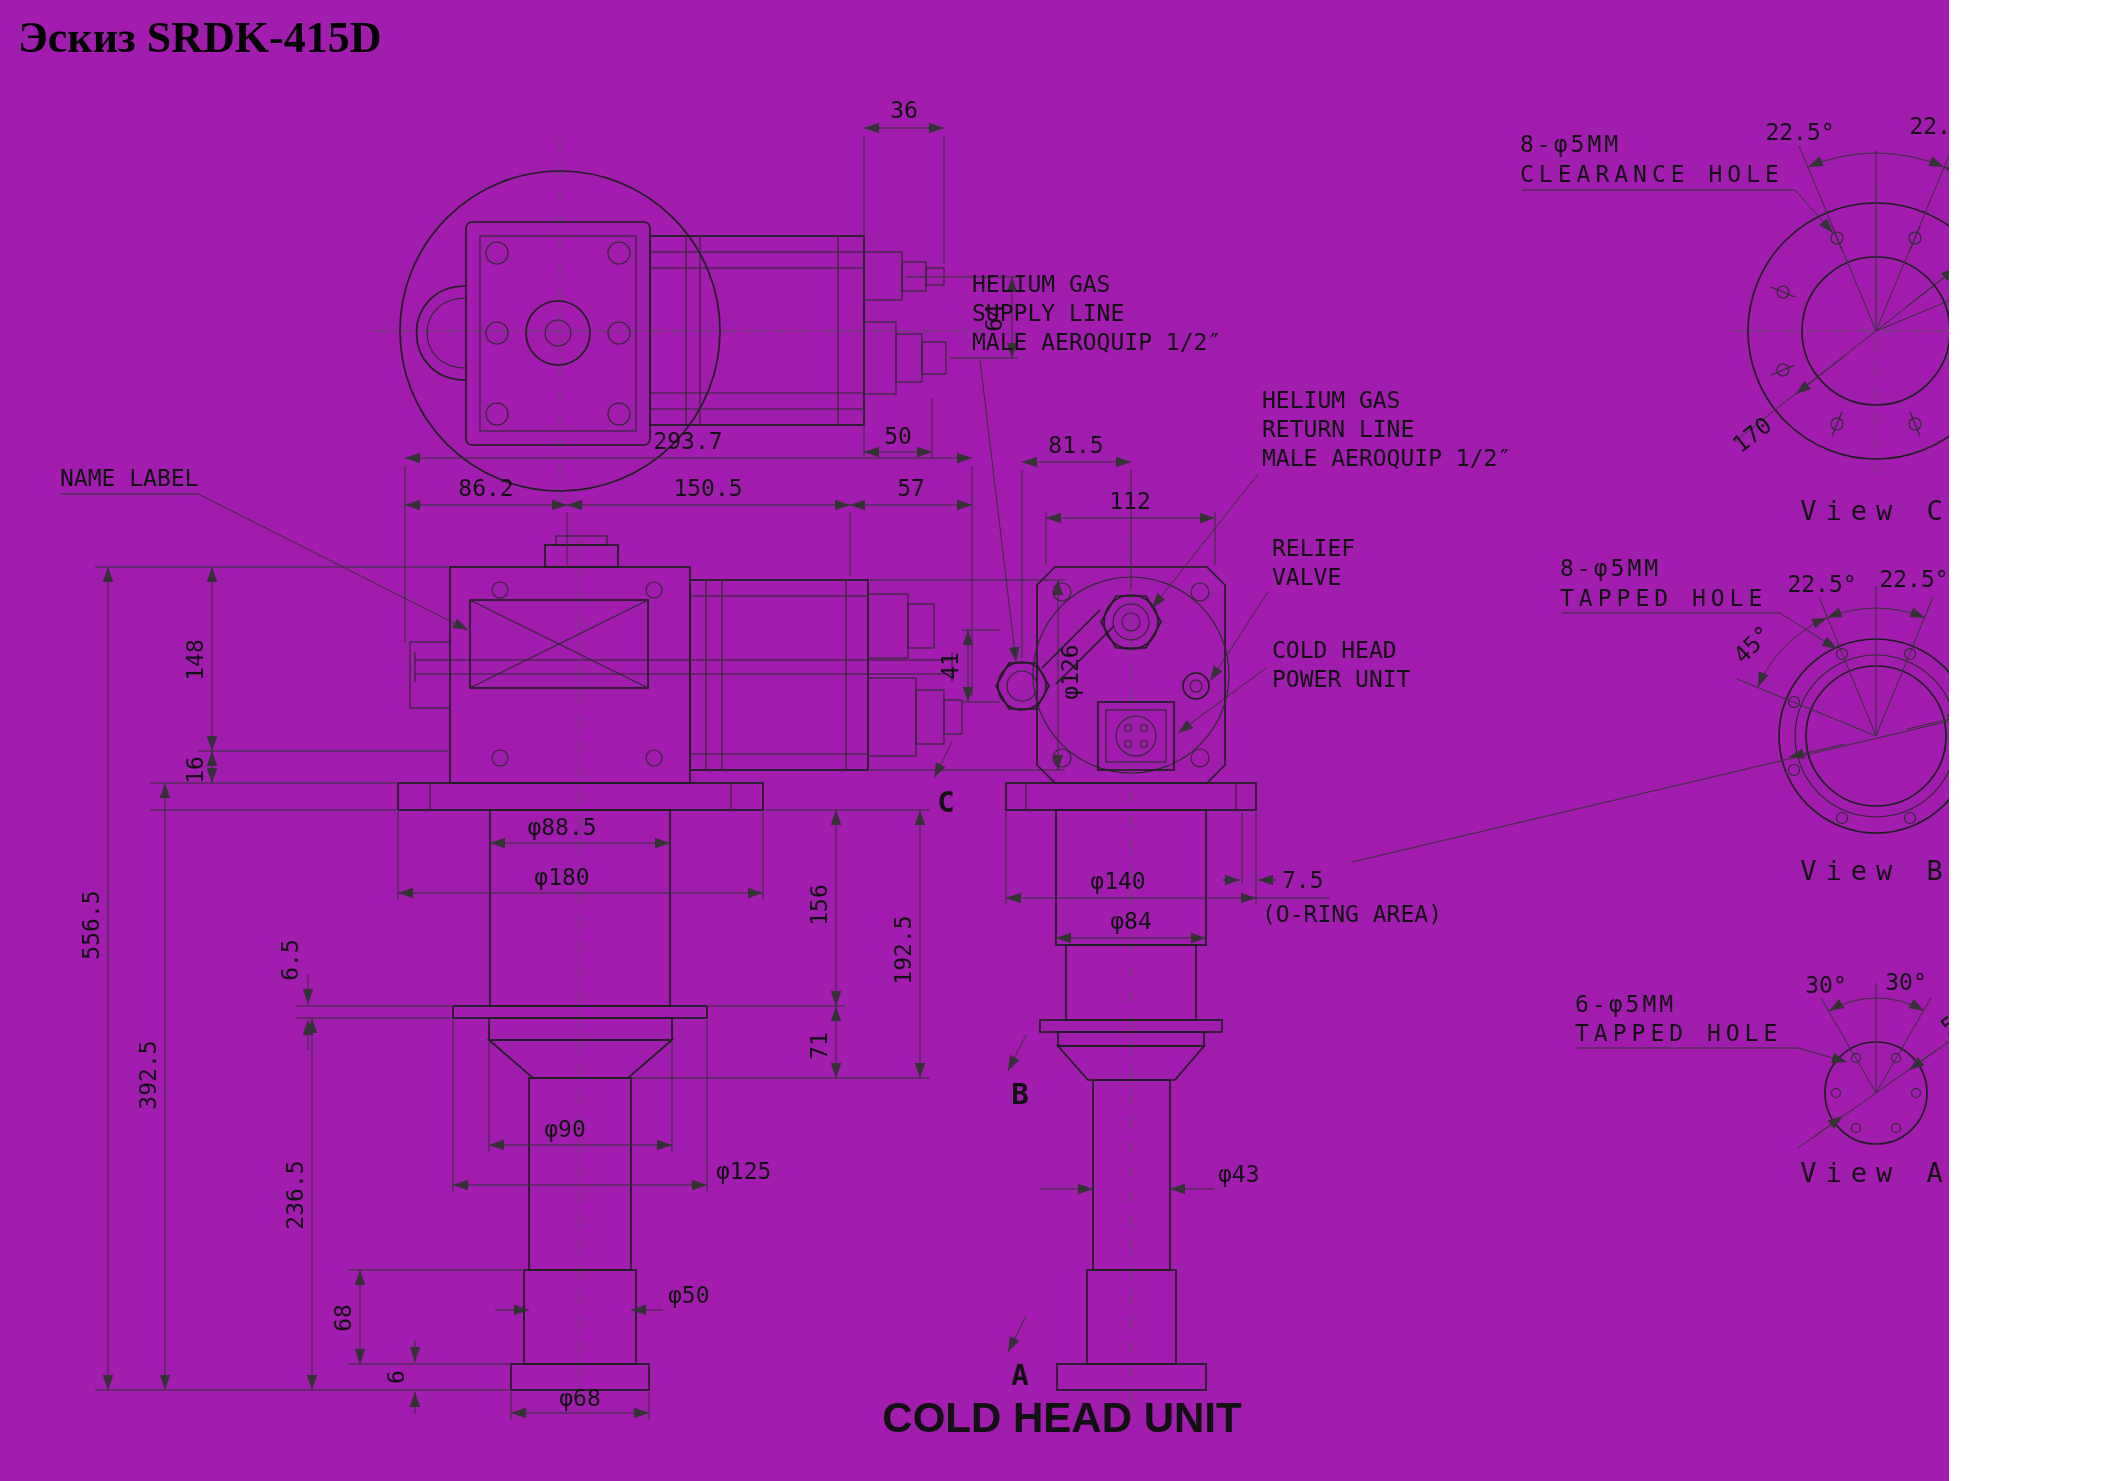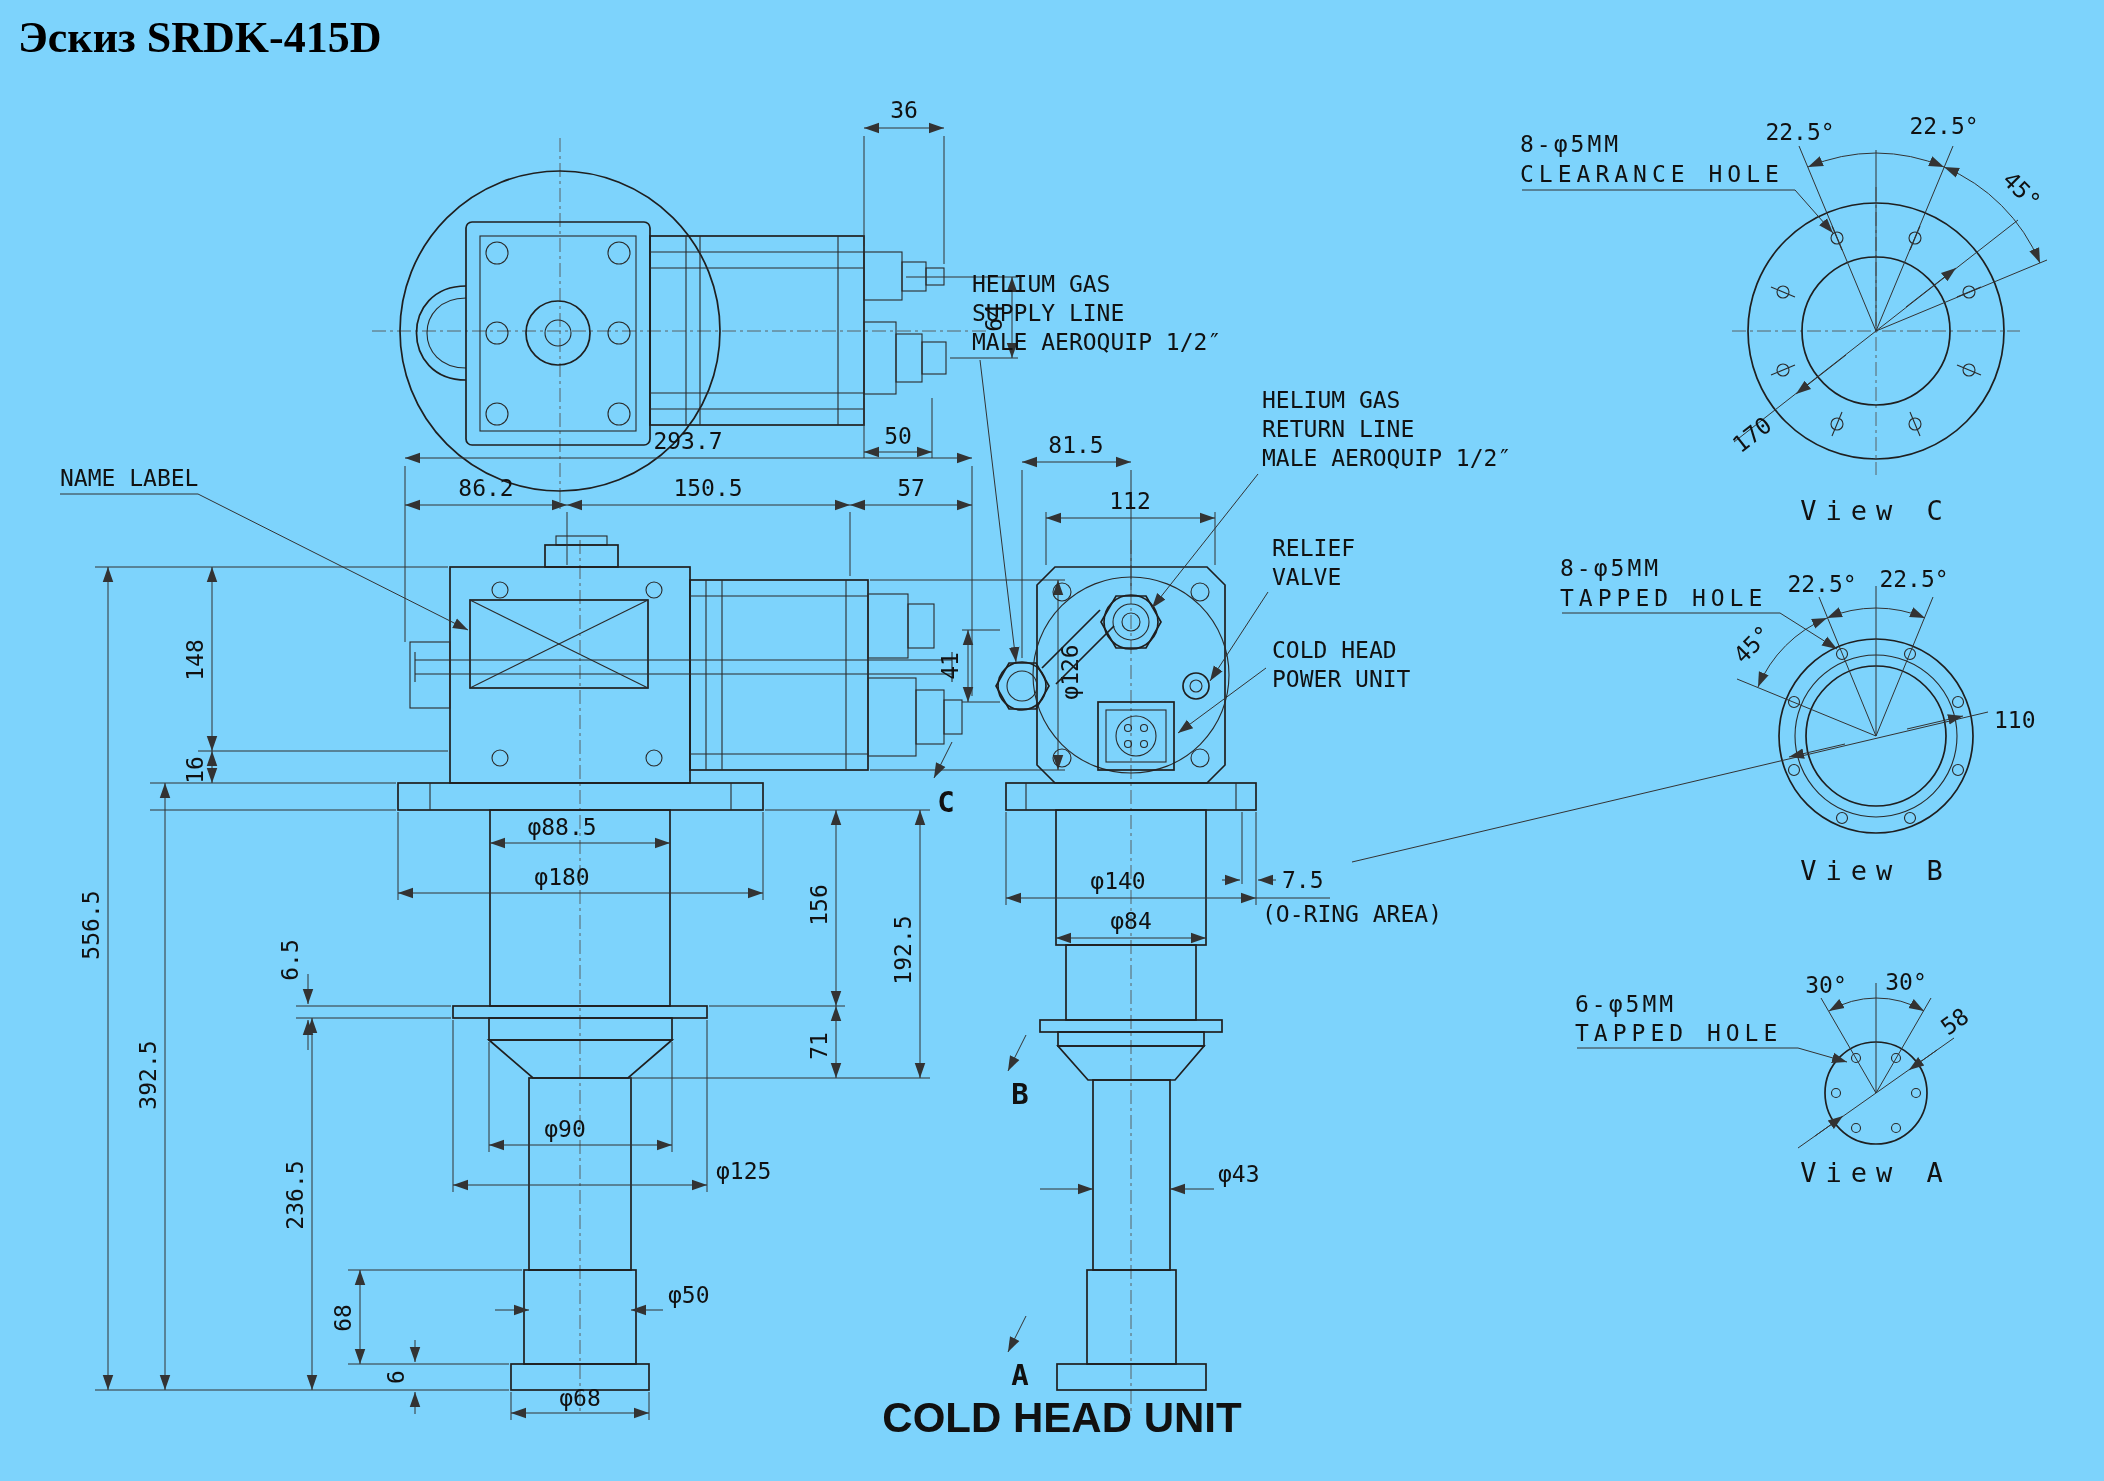--- a/index.html
+++ b/index.html
@@ -3,7 +3,7 @@
 <meta charset="utf-8">
 <style>
   html,body{margin:0;padding:0;background:#fff;}
-  .stage{position:relative;width:2104px;height:1481px;background:#7dd3fc;overflow:hidden;}
+  .stage{position:relative;width:1949px;height:1481px;background:#a21caf;overflow:hidden;}
   svg{display:block;}
   
   .o  {fill:none;stroke:#1f1f1f;stroke-width:1.7;}

